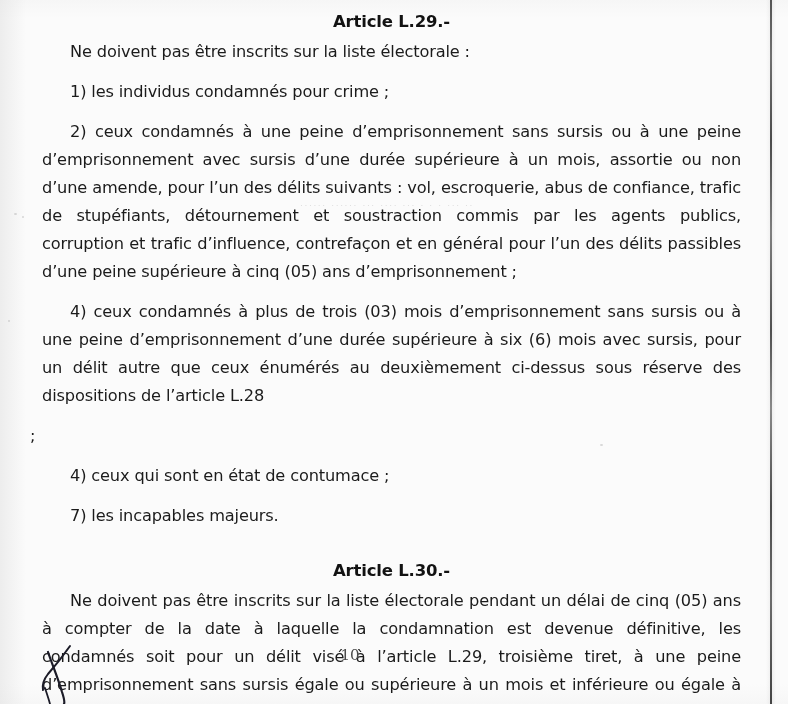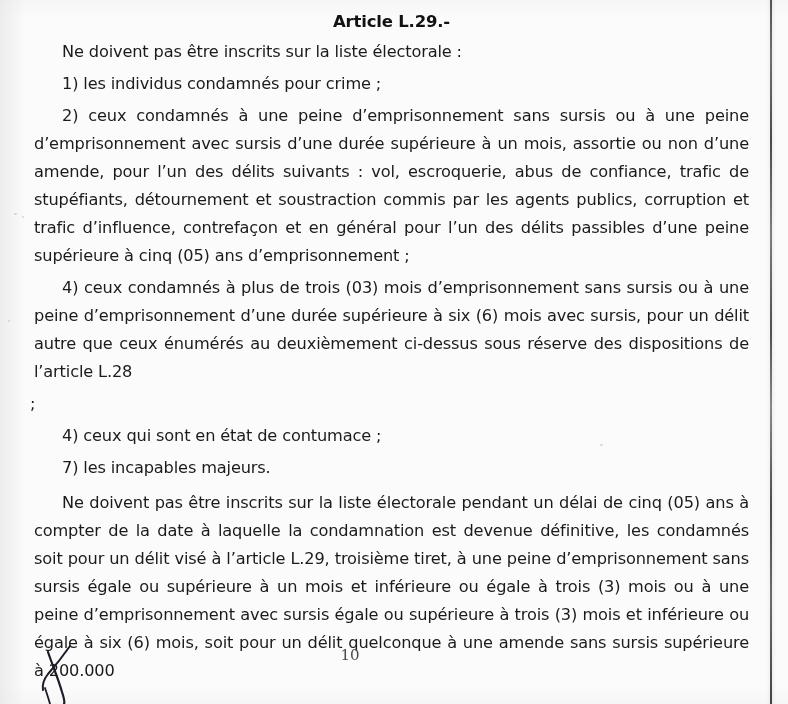--- a/index.html
+++ b/index.html
@@ -68,7 +68,7 @@
   p.para {
     font-size: 16.2px;
     line-height: 28px;
-    margin: 4px;
+    margin: 12px;
     text-align: justify;
     text-justify: inter-word;
     text-indent: 28px;

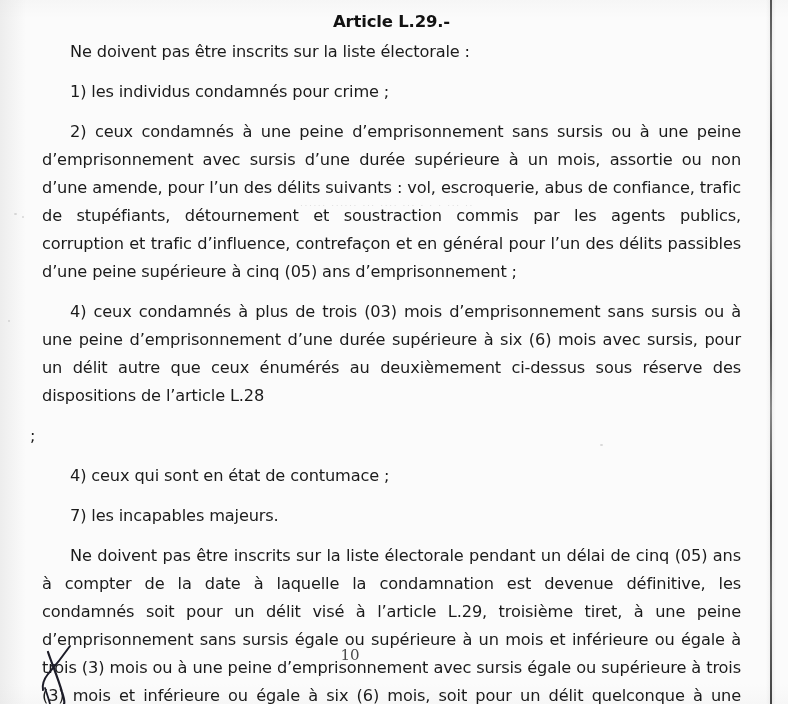--- a/index.html
+++ b/index.html
@@ -157,6 +157,7 @@
 
     <p class="para no-justify">7) les incapables majeurs.</p>
 
+    <h1 class="article-heading heading-2">Article L.30.-</h1>
 
     <p class="para first-after-heading">Ne doivent pas être inscrits sur la liste électorale pendant un délai de cinq (05) ans à compter de la date à laquelle la condamnation est devenue définitive, les condamnés soit pour un délit visé à l’article L.29, troisième tiret, à une peine d’emprisonnement sans sursis égale ou supérieure à un mois et inférieure ou égale à trois (3) mois ou à une peine d’emprisonnement avec sursis égale ou supérieure à trois (3) mois et inférieure ou égale à six (6) mois, soit pour un délit quelconque à une amende sans sursis supérieure à 200.000</p>
 

